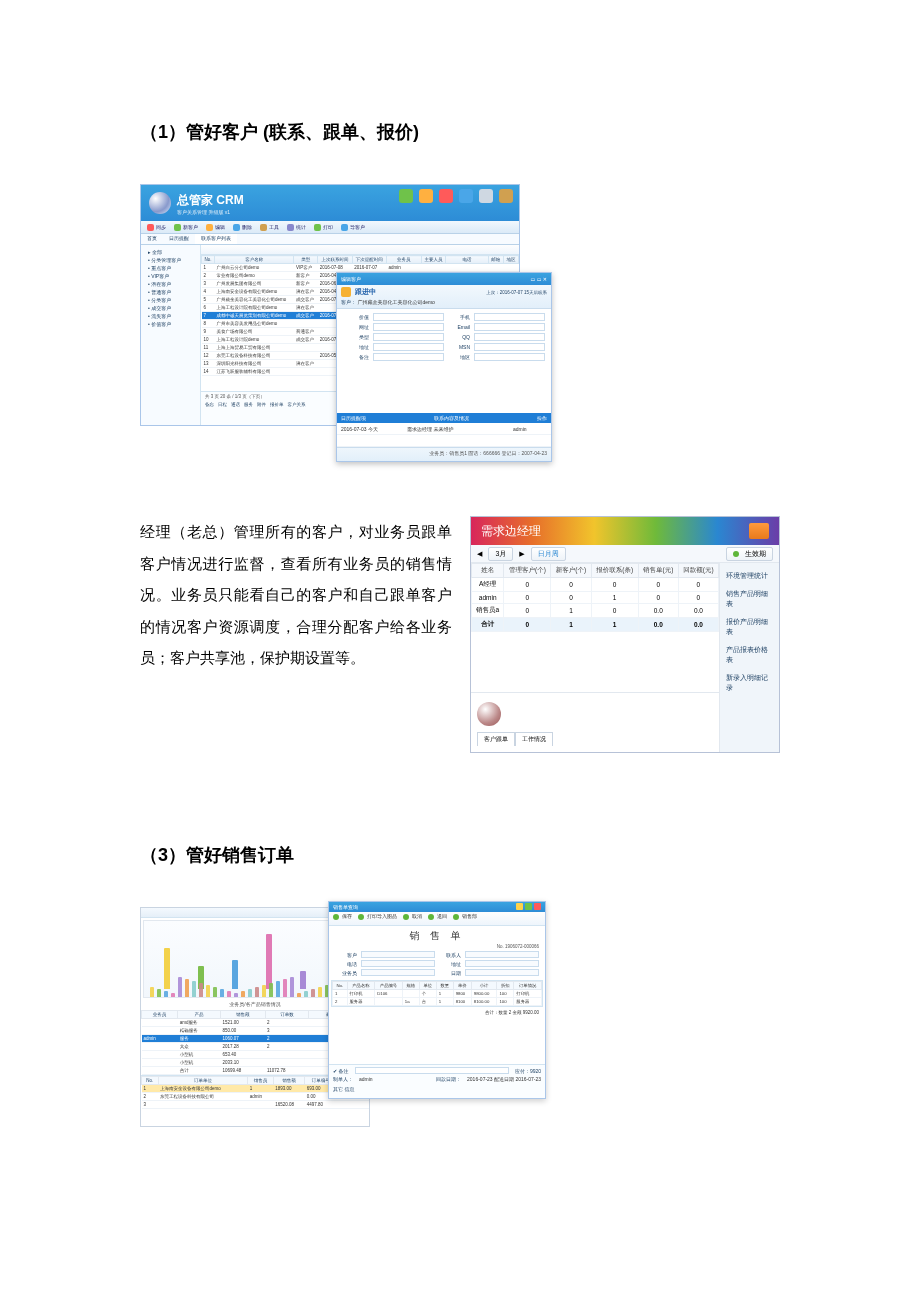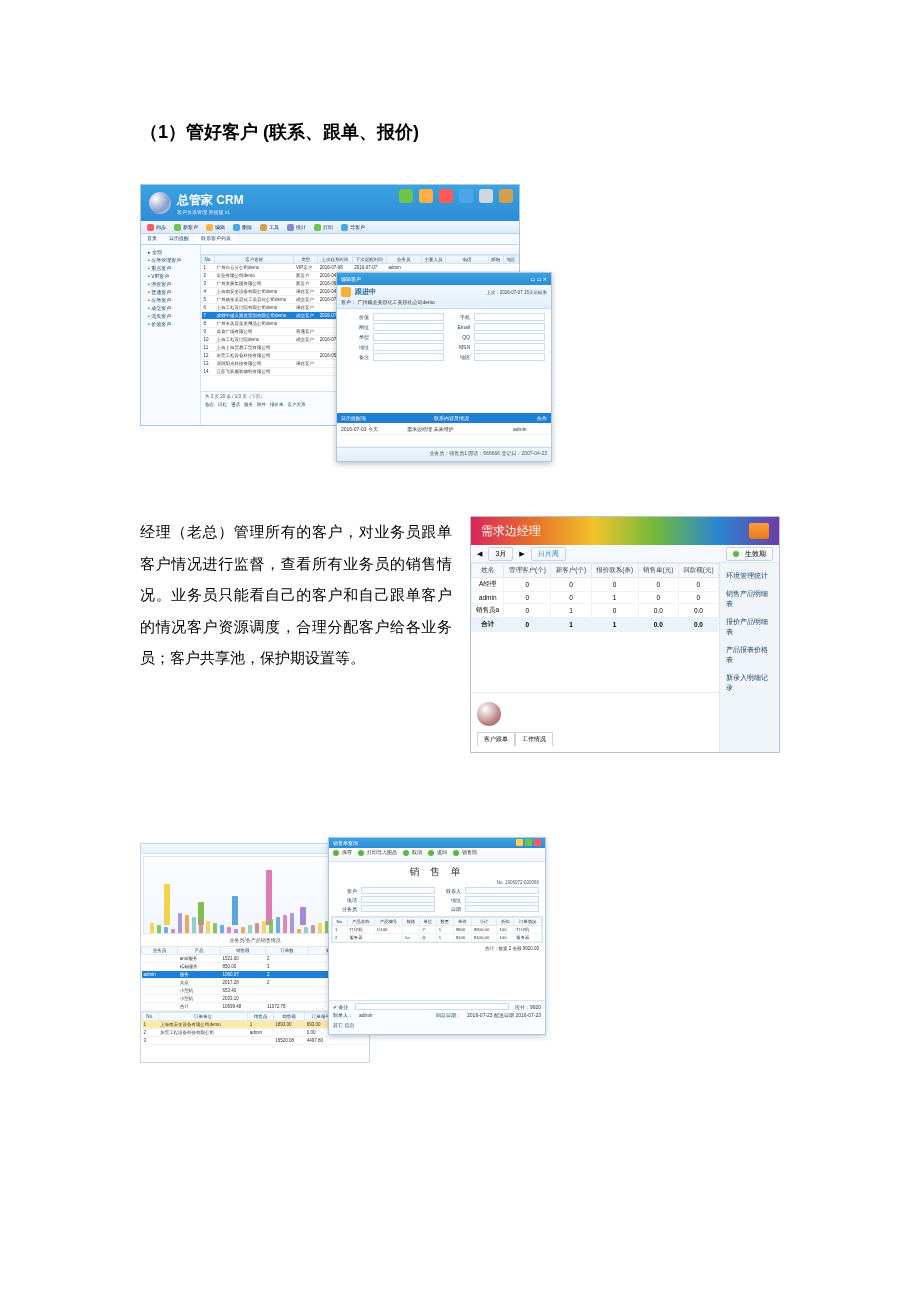--- a/index.html
+++ b/index.html
@@ -604,6 +604,7 @@
 </div>
 
 <div class="section">
+  <div class="heading">（3）管好销售订单</div>
   <div class="content-row">
 
     <div class="sales-wrap">

